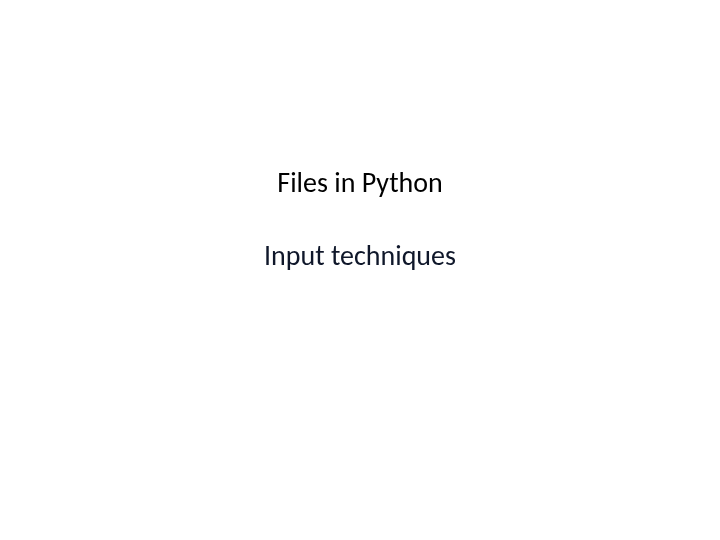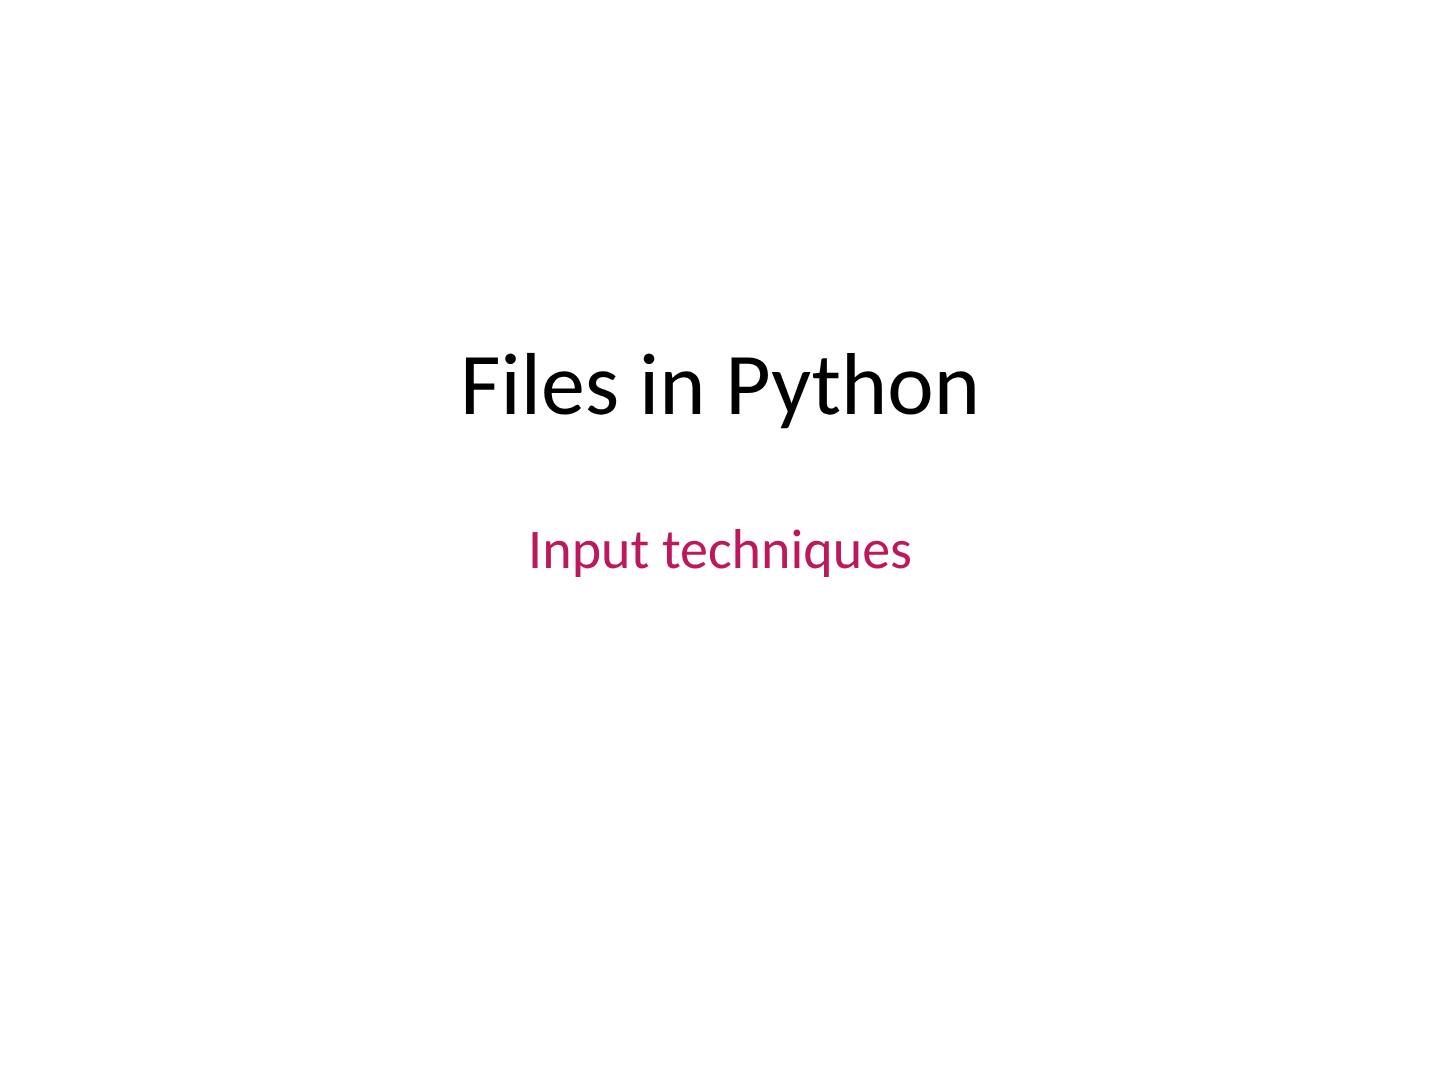--- a/index.html
+++ b/index.html
@@ -19,7 +19,7 @@
       padding-top: 165px;
     }
     .title {
-      font-size: 44px;
+      font-size: 28px;
       color: #000000;
       font-weight: 400;
       text-align: center;

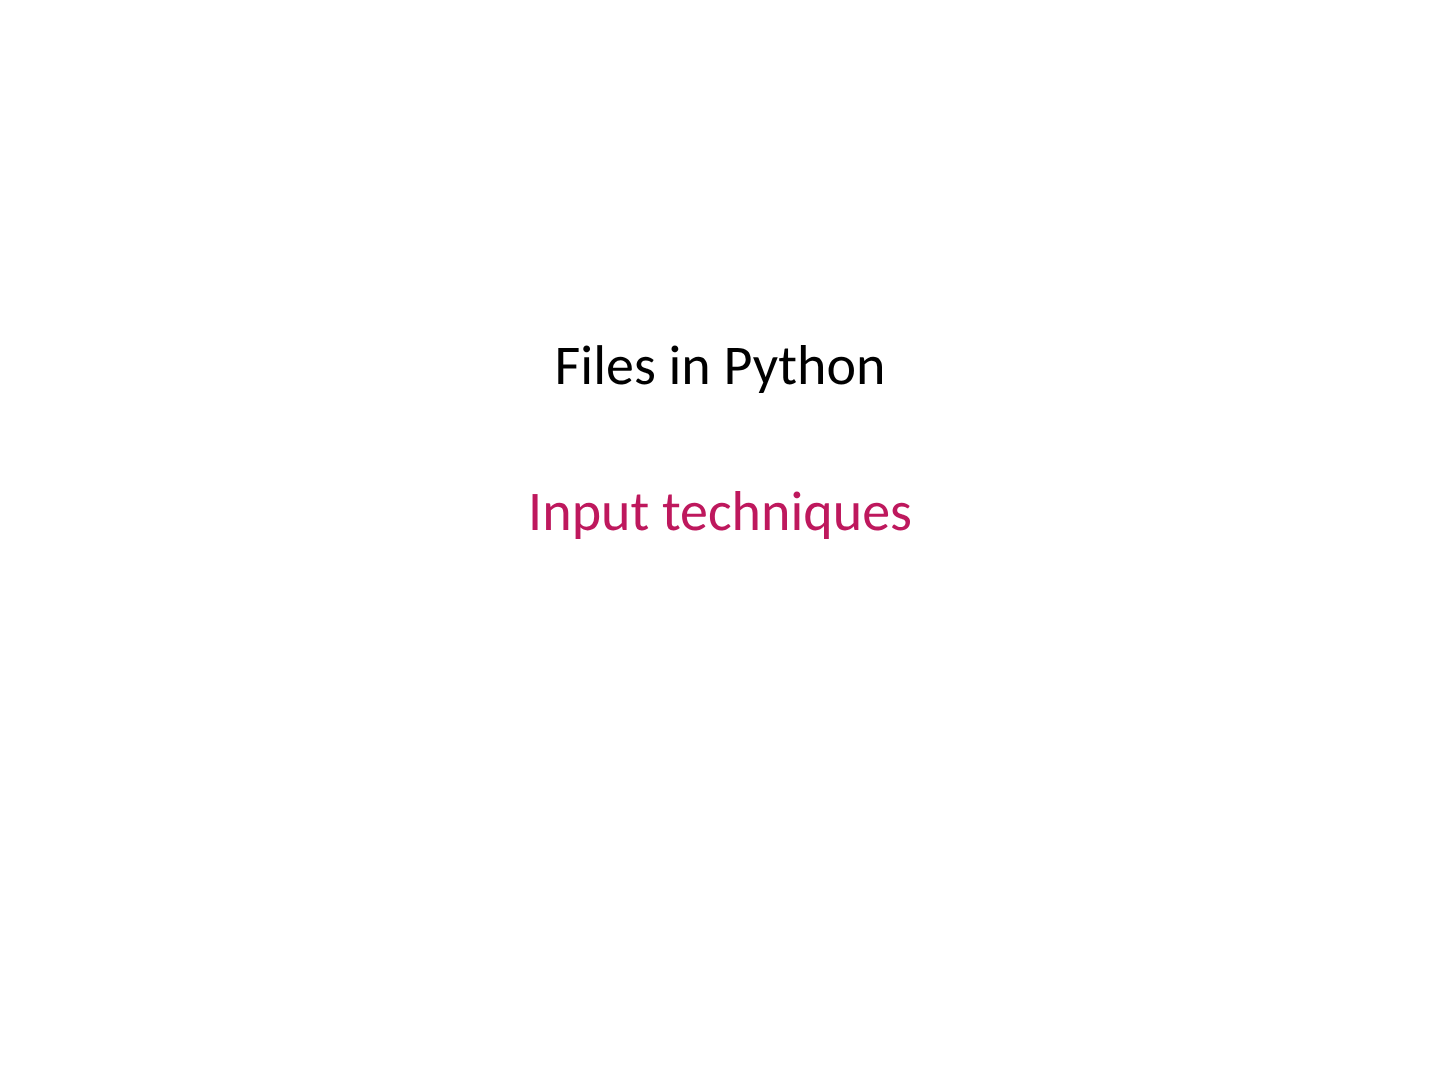--- a/index.html
+++ b/index.html
@@ -27,7 +27,7 @@
     }
     .subtitle {
       font-size: 28px;
-      color: #be185d;
+      color: #0f172a;
       font-weight: 400;
       text-align: center;
     }

